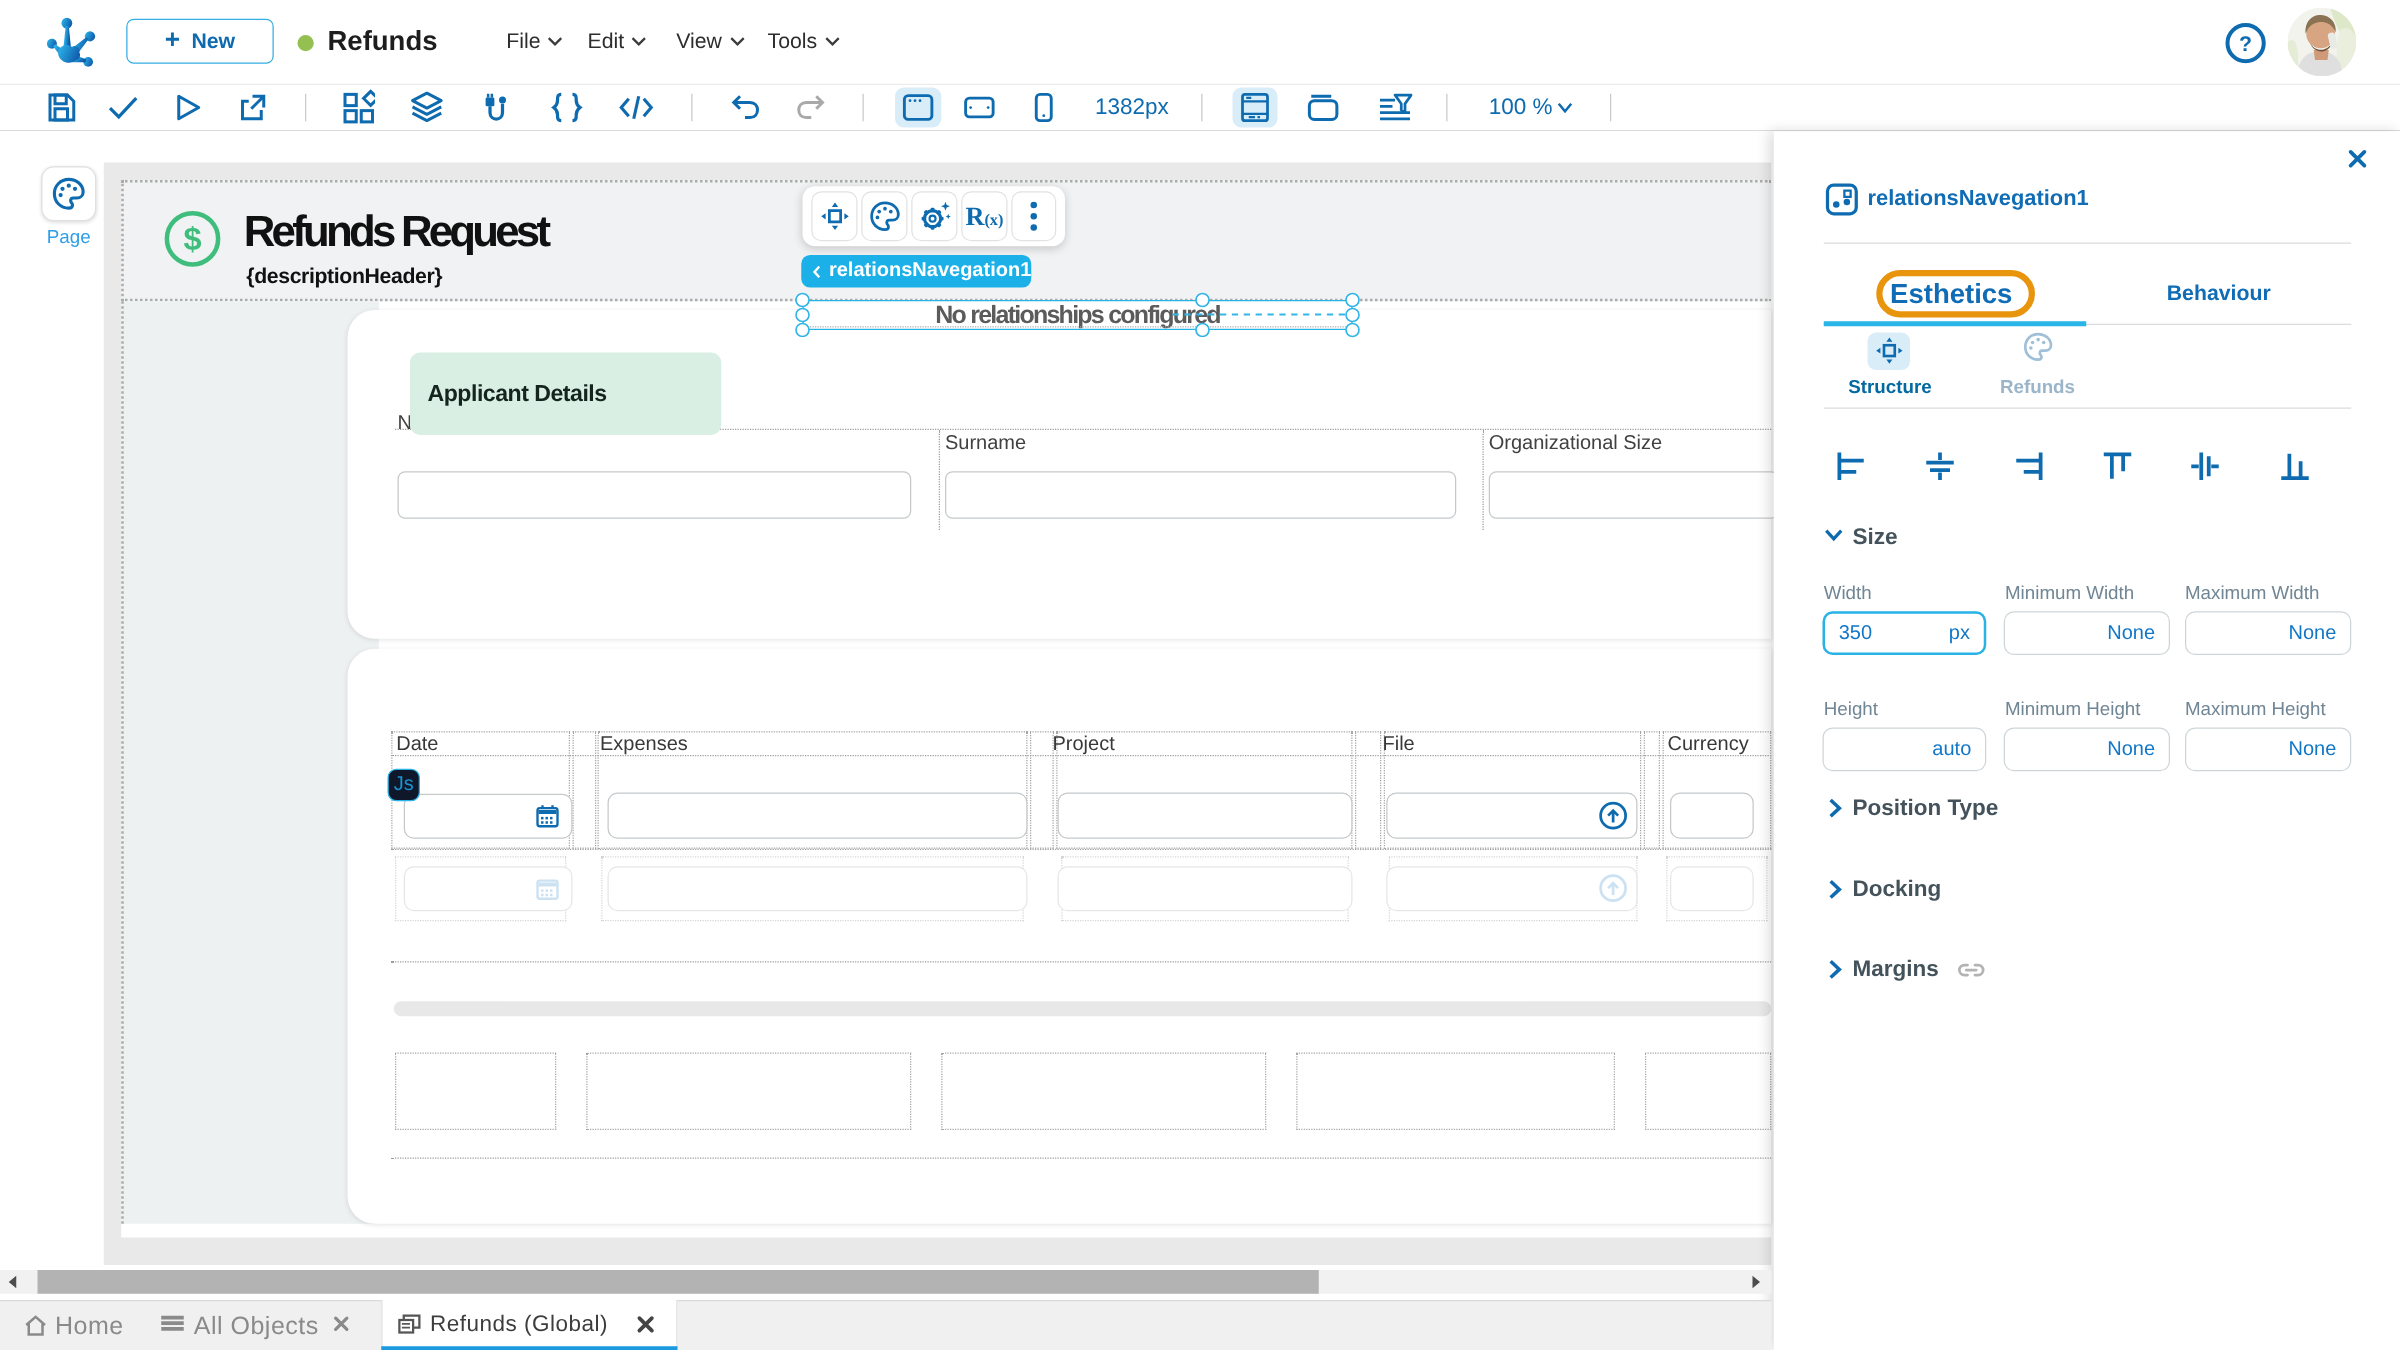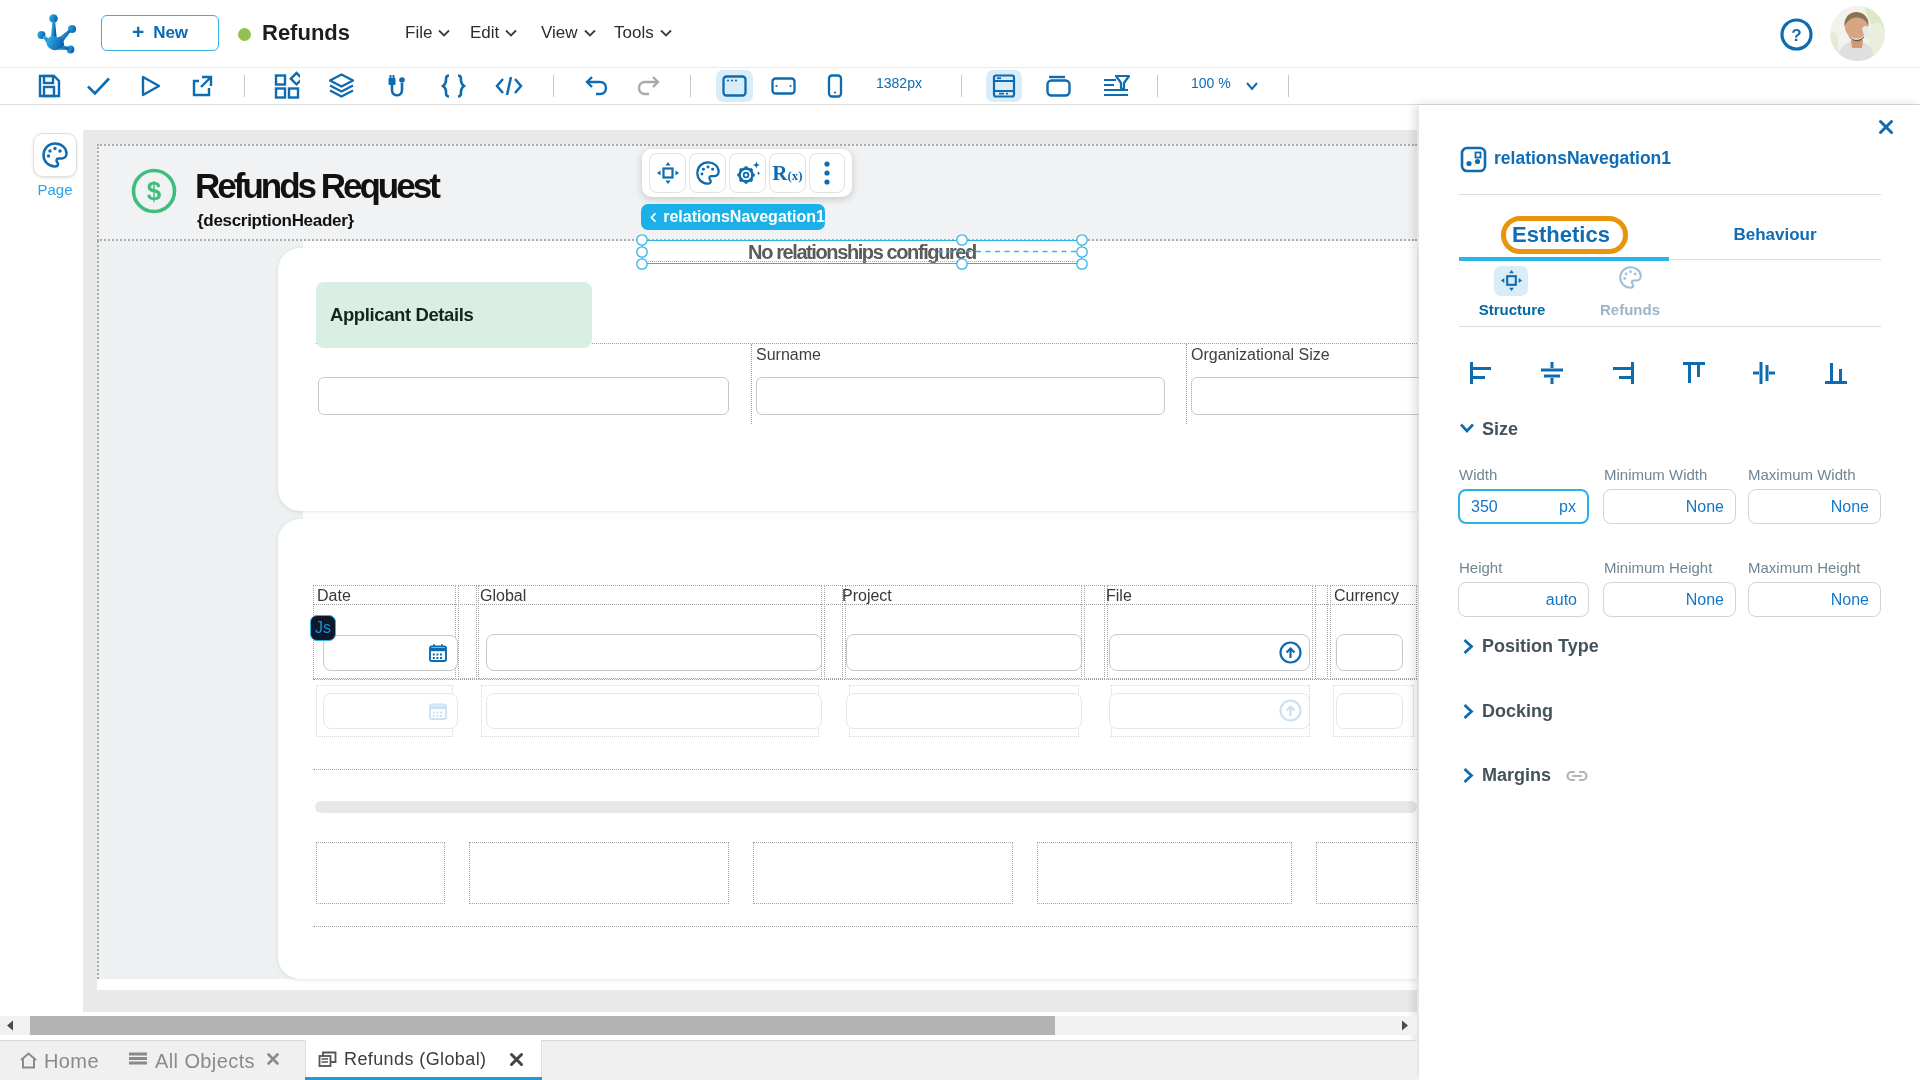--- a/index.html
+++ b/index.html
@@ -23,7 +23,7 @@
 .tbi { position:absolute; top:0; height:36px; display:flex; align-items:center; justify-content:center; }
 .tsep { position:absolute; top:7px; width:1px; height:22px; background:#c9c9c9; }
 .tbhl { background:#d9edf9; border-radius:7px; }
-.tbtext { position:absolute; font-size:14px; color:#0e6bb0; top:7px; }
+.tbtext { position:absolute; font-size:18px; color:#0e6bb0; top:7px; }
 
 
 #main { position:absolute; left:0; top:105px; width:1920px; height:911px; background:#fff; }

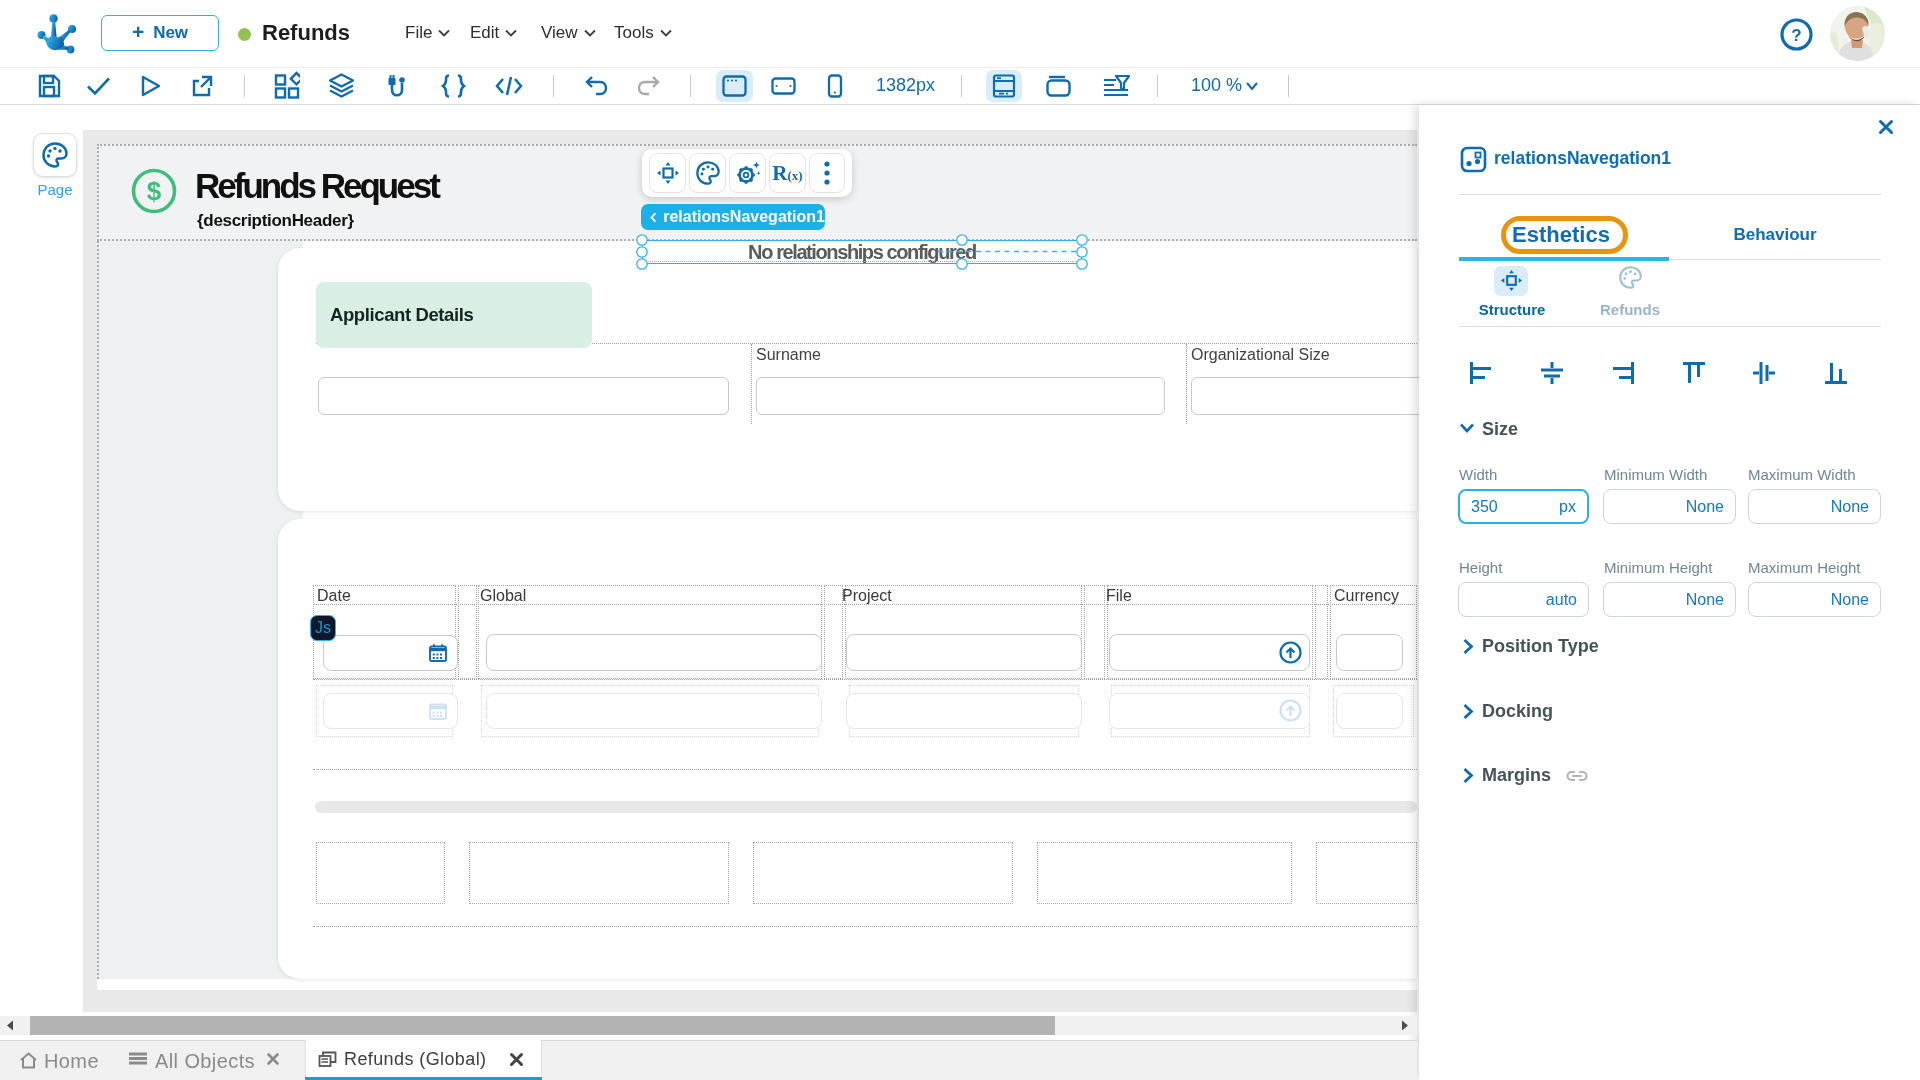--- a/index.html
+++ b/index.html
@@ -251,7 +251,7 @@
 
     <div class="card" style="left:195px;top:118px;width:1139px;height:263px"></div>
     <div class="dotline" style="left:233px;top:213px;width:1101px"></div>
-    <div class="mint" style="left:233px;top:152px;width:276px;height:66px">Applicant Details</div>
+    <div class="mint" style="left:245px;top:152px;width:249px;height:66px">Applicant Details</div>
     <div class="dotvline" style="left:668px;top:214px;height:80px"></div>
     <div class="dotvline" style="left:1103px;top:214px;height:80px"></div>
     <div class="flabel" style="left:235px;top:200px">Name</div>

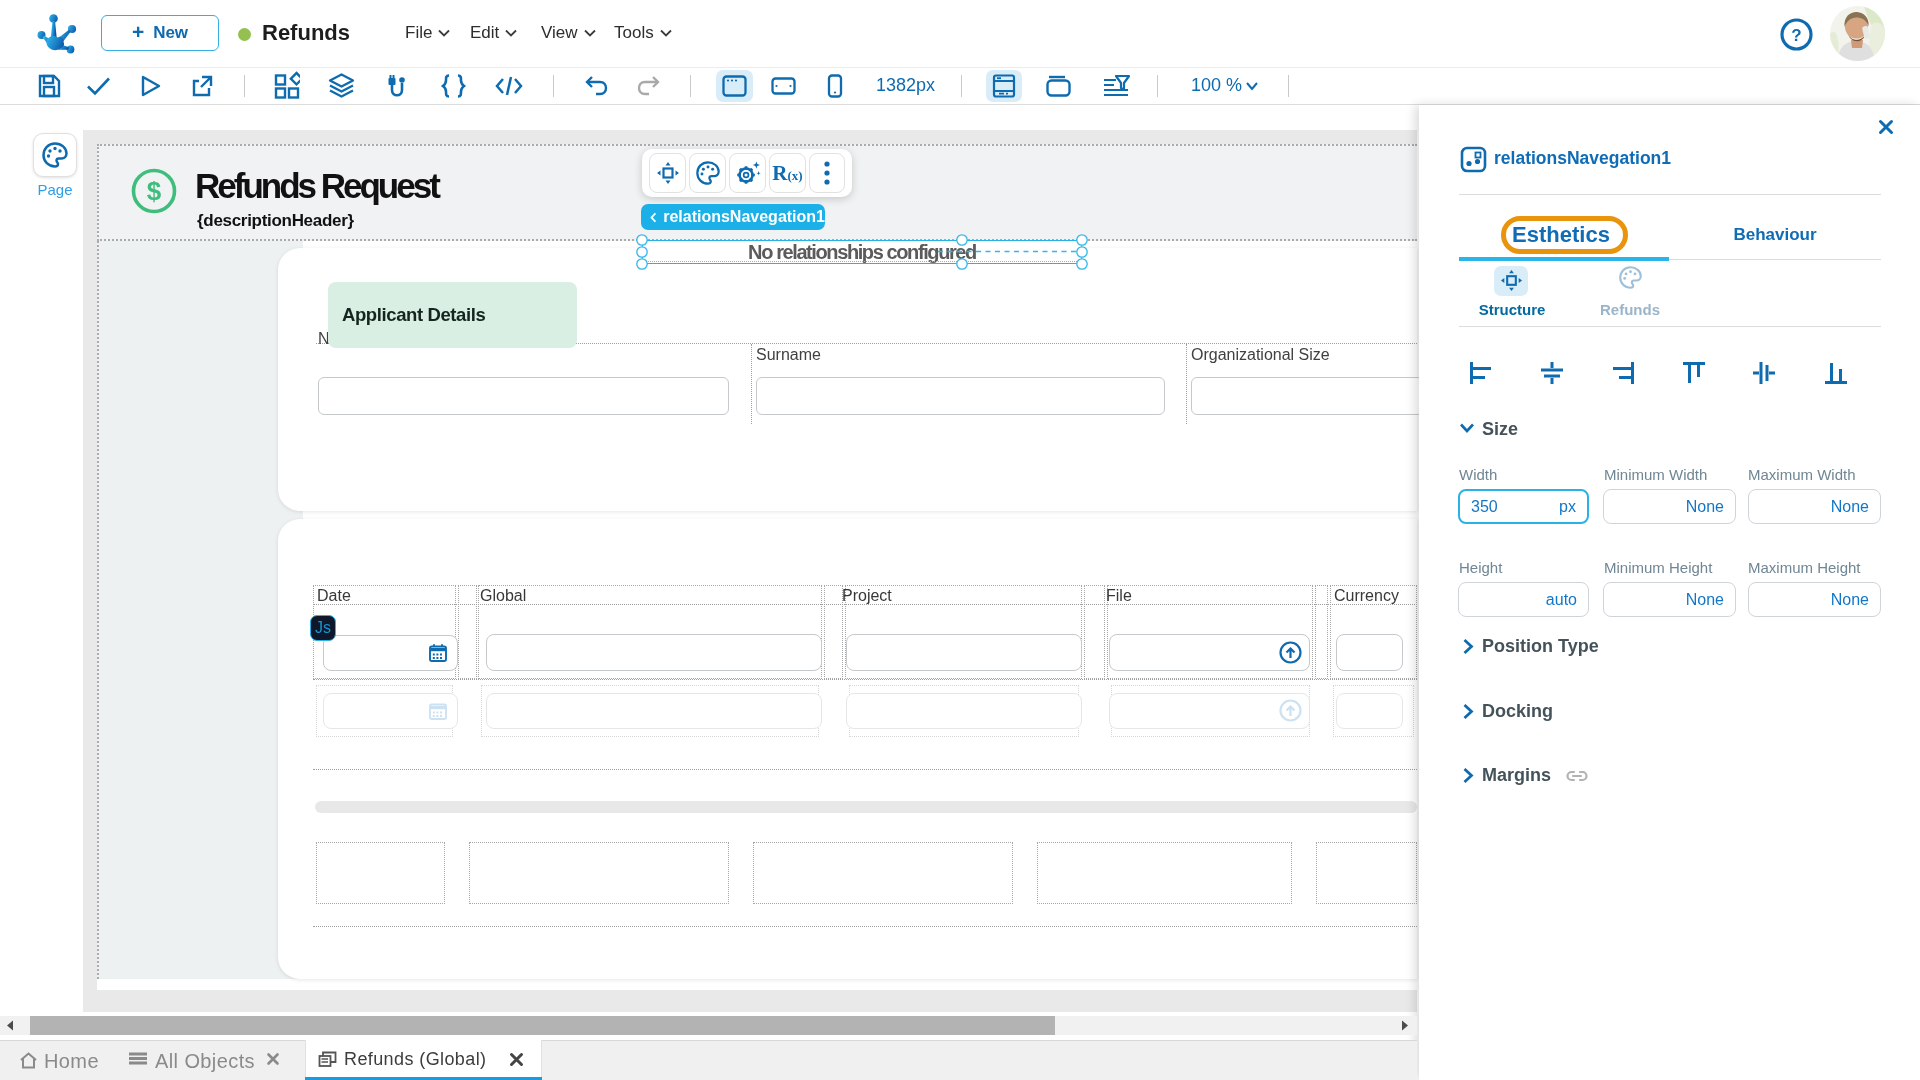--- a/index.html
+++ b/index.html
@@ -274,7 +274,7 @@
     <div class="dotbox" style="left:1247px;top:455px;width:87px;height:94px"></div>
     <div class="dotline" style="left:230px;top:474px;width:1104px"></div>
     <div class="thead" style="left:234px;top:457px">Date</div>
-    <div class="thead" style="left:397px;top:457px">Global</div>
+    <div class="thead" style="left:397px;top:457px">Expenses</div>
     <div class="thead" style="left:759px;top:457px">Project</div>
     <div class="thead" style="left:1023px;top:457px">File</div>
     <div class="thead" style="left:1251px;top:457px">Currency</div>

